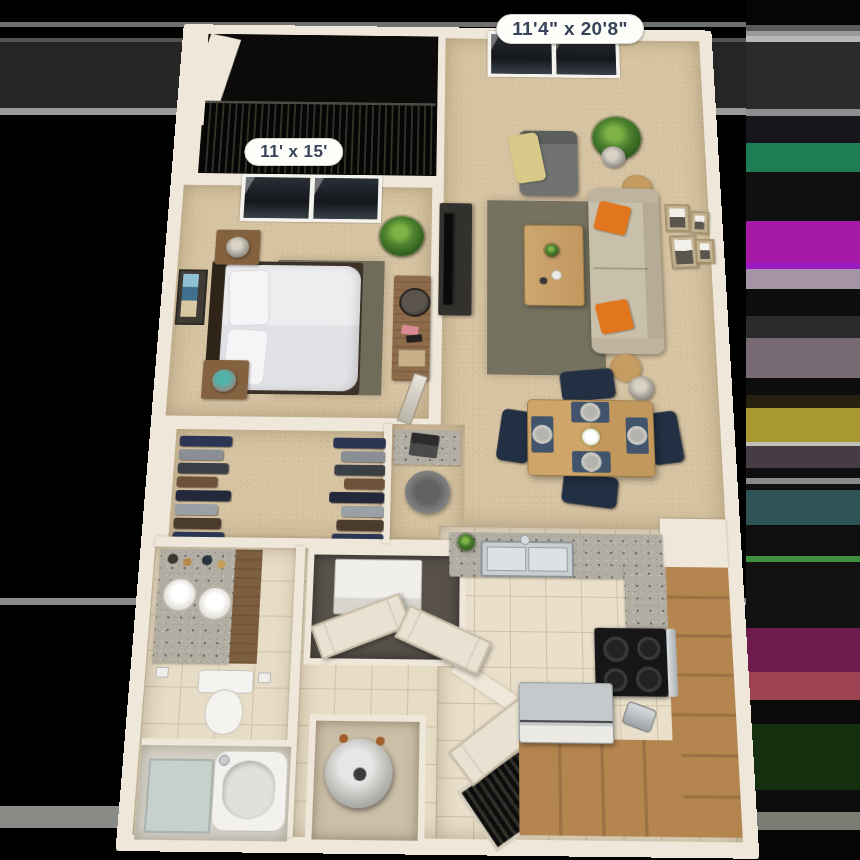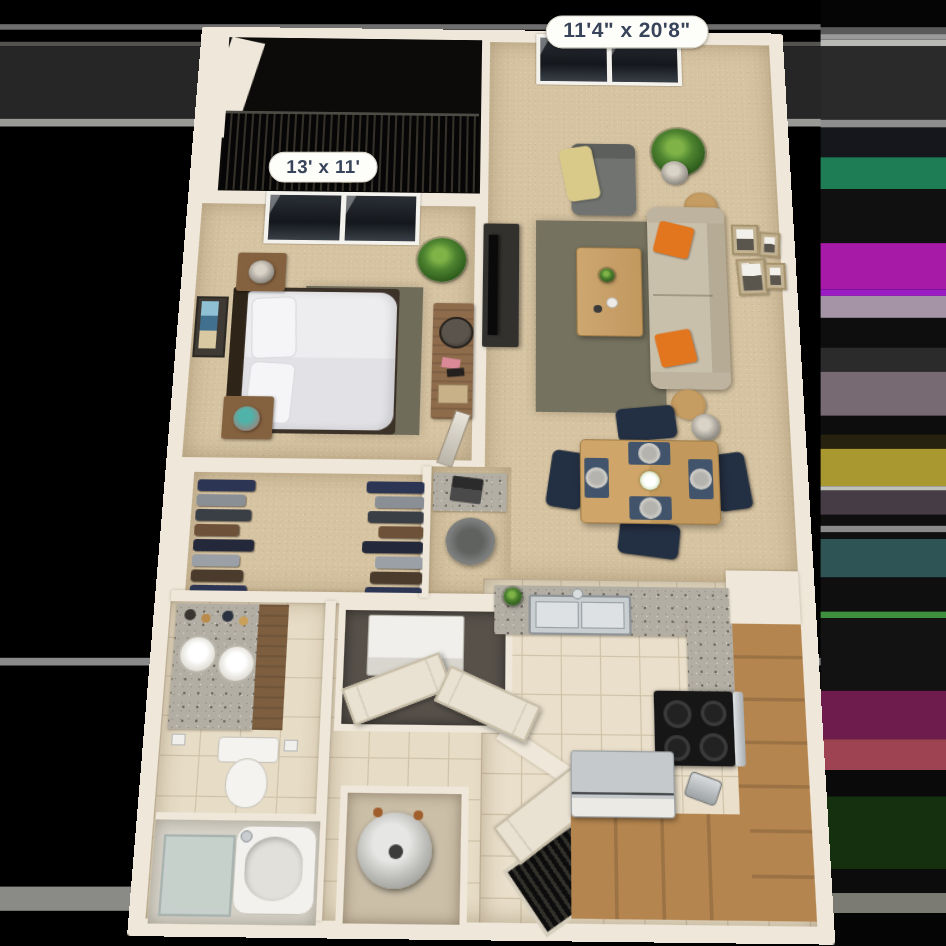--- a/index.html
+++ b/index.html
@@ -289,7 +289,7 @@
   </div>
 
   <div class="pill" style="left:570px;top:29px;font-size:19px;">11'4" x 20'8"</div>
-  <div class="pill" style="left:294px;top:152px;font-size:17px;">13' x 11'</div>
+  <div class="pill" style="left:294px;top:152px;font-size:17px;">11' x 15'</div>
 </div>
 
 </body></html>

